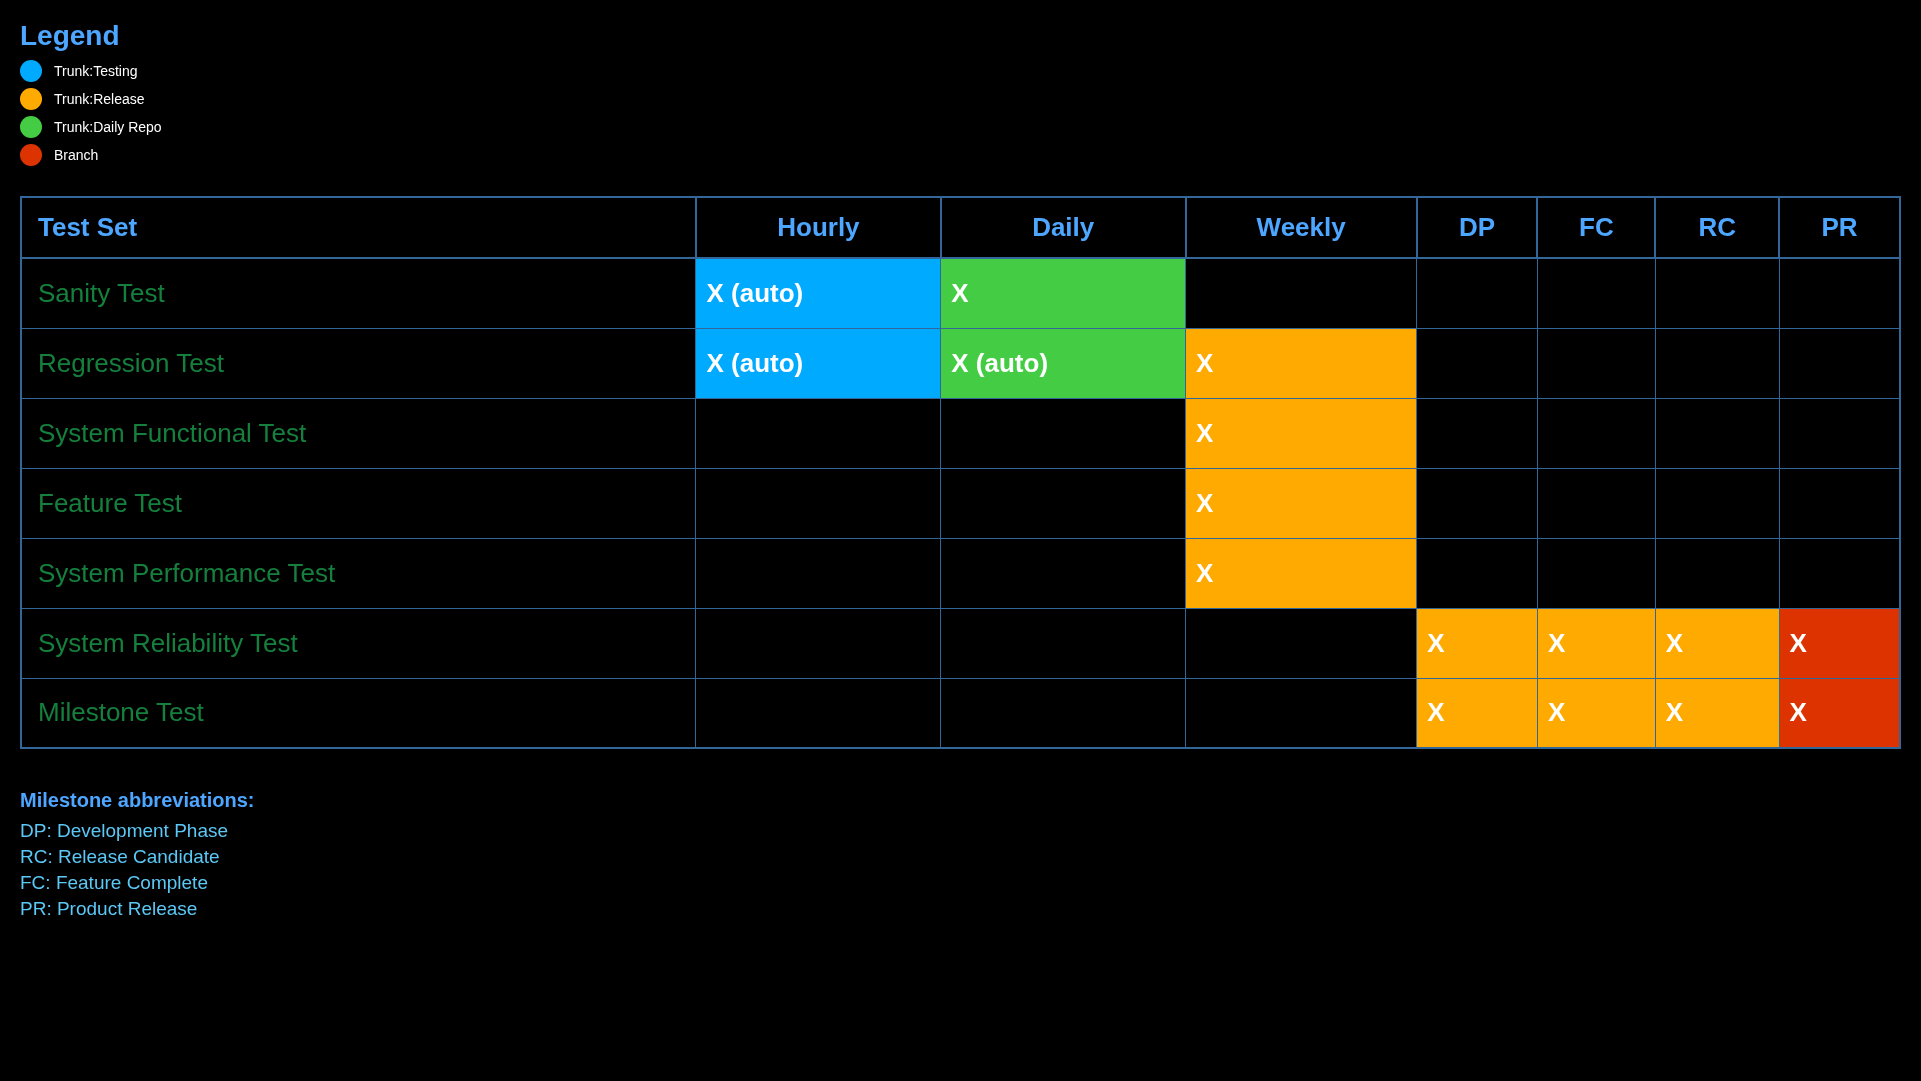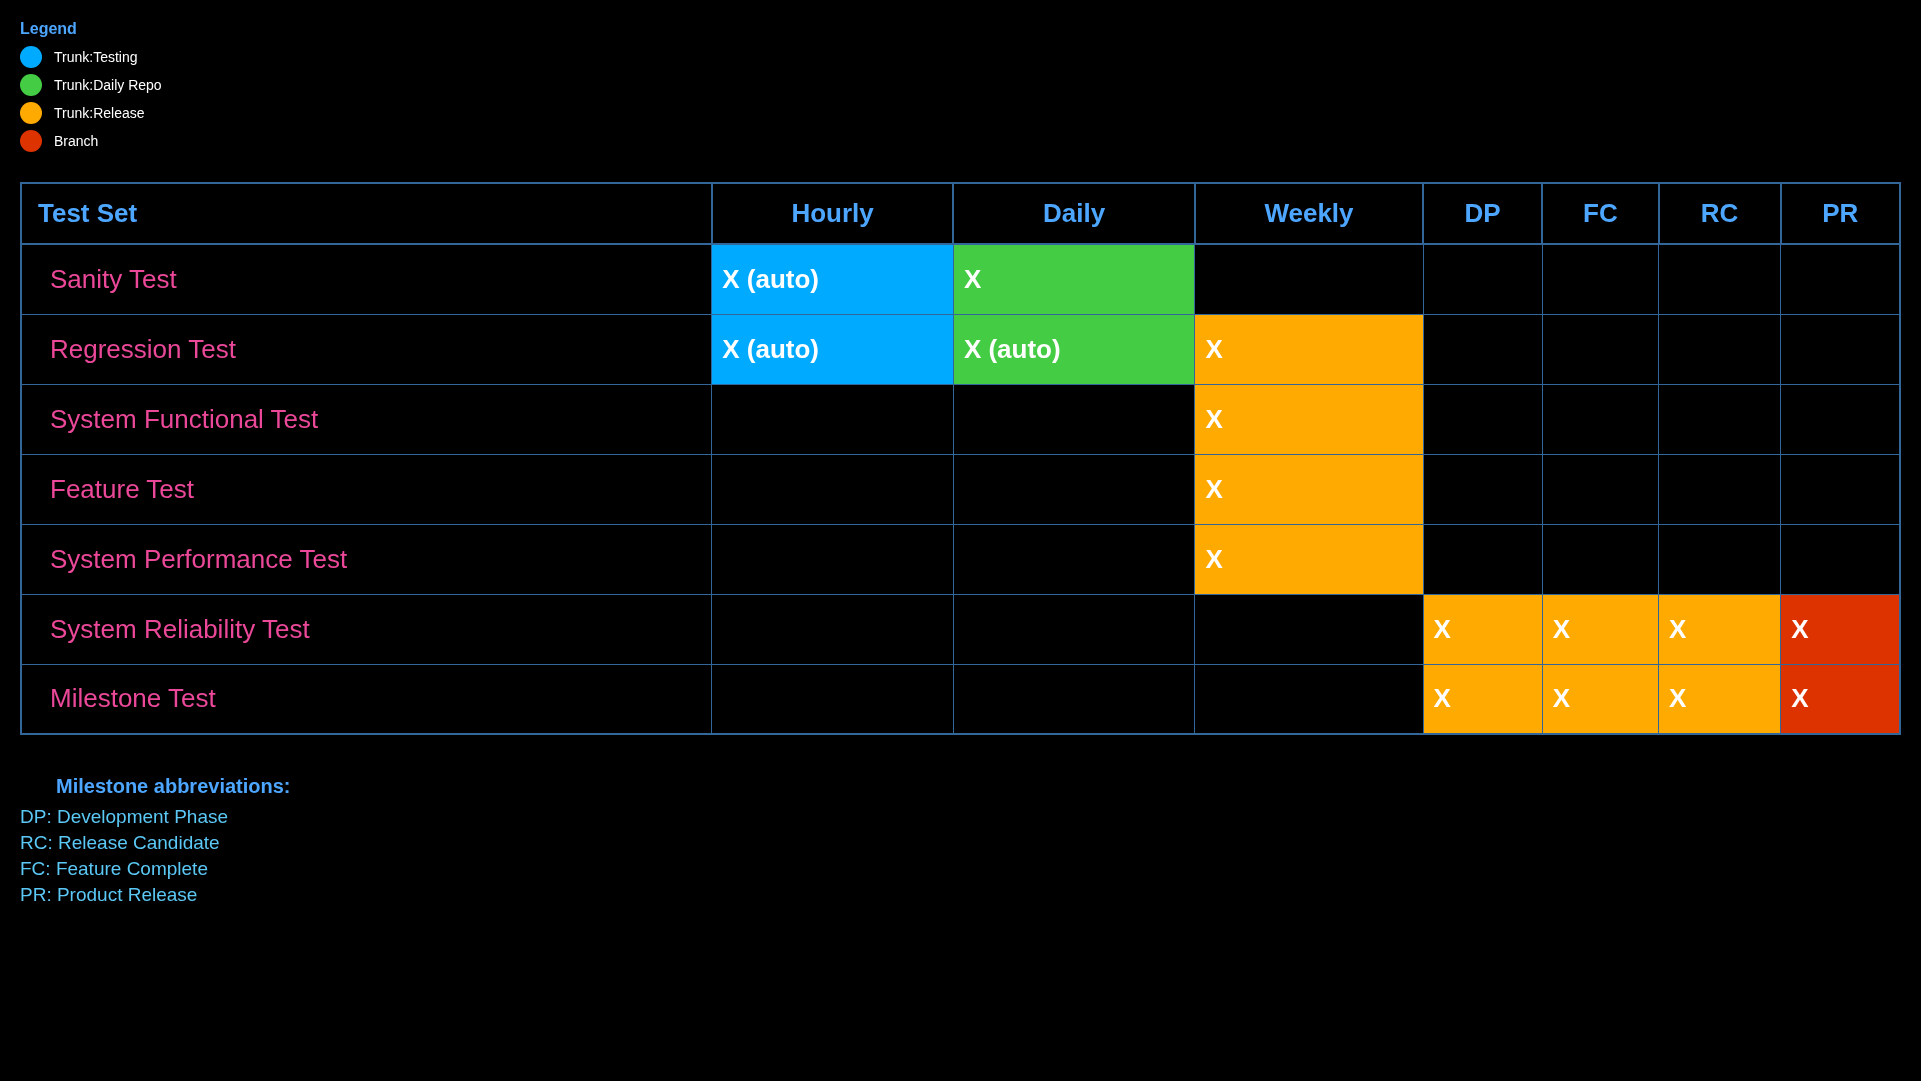--- a/index.html
+++ b/index.html
@@ -19,7 +19,7 @@
     .legend-title {
       color: #4da6ff;
       font-weight: bold;
-      font-size: 16px;
+      font-size: 28px;
       margin-bottom: 8px;
     }
     .legend-item {

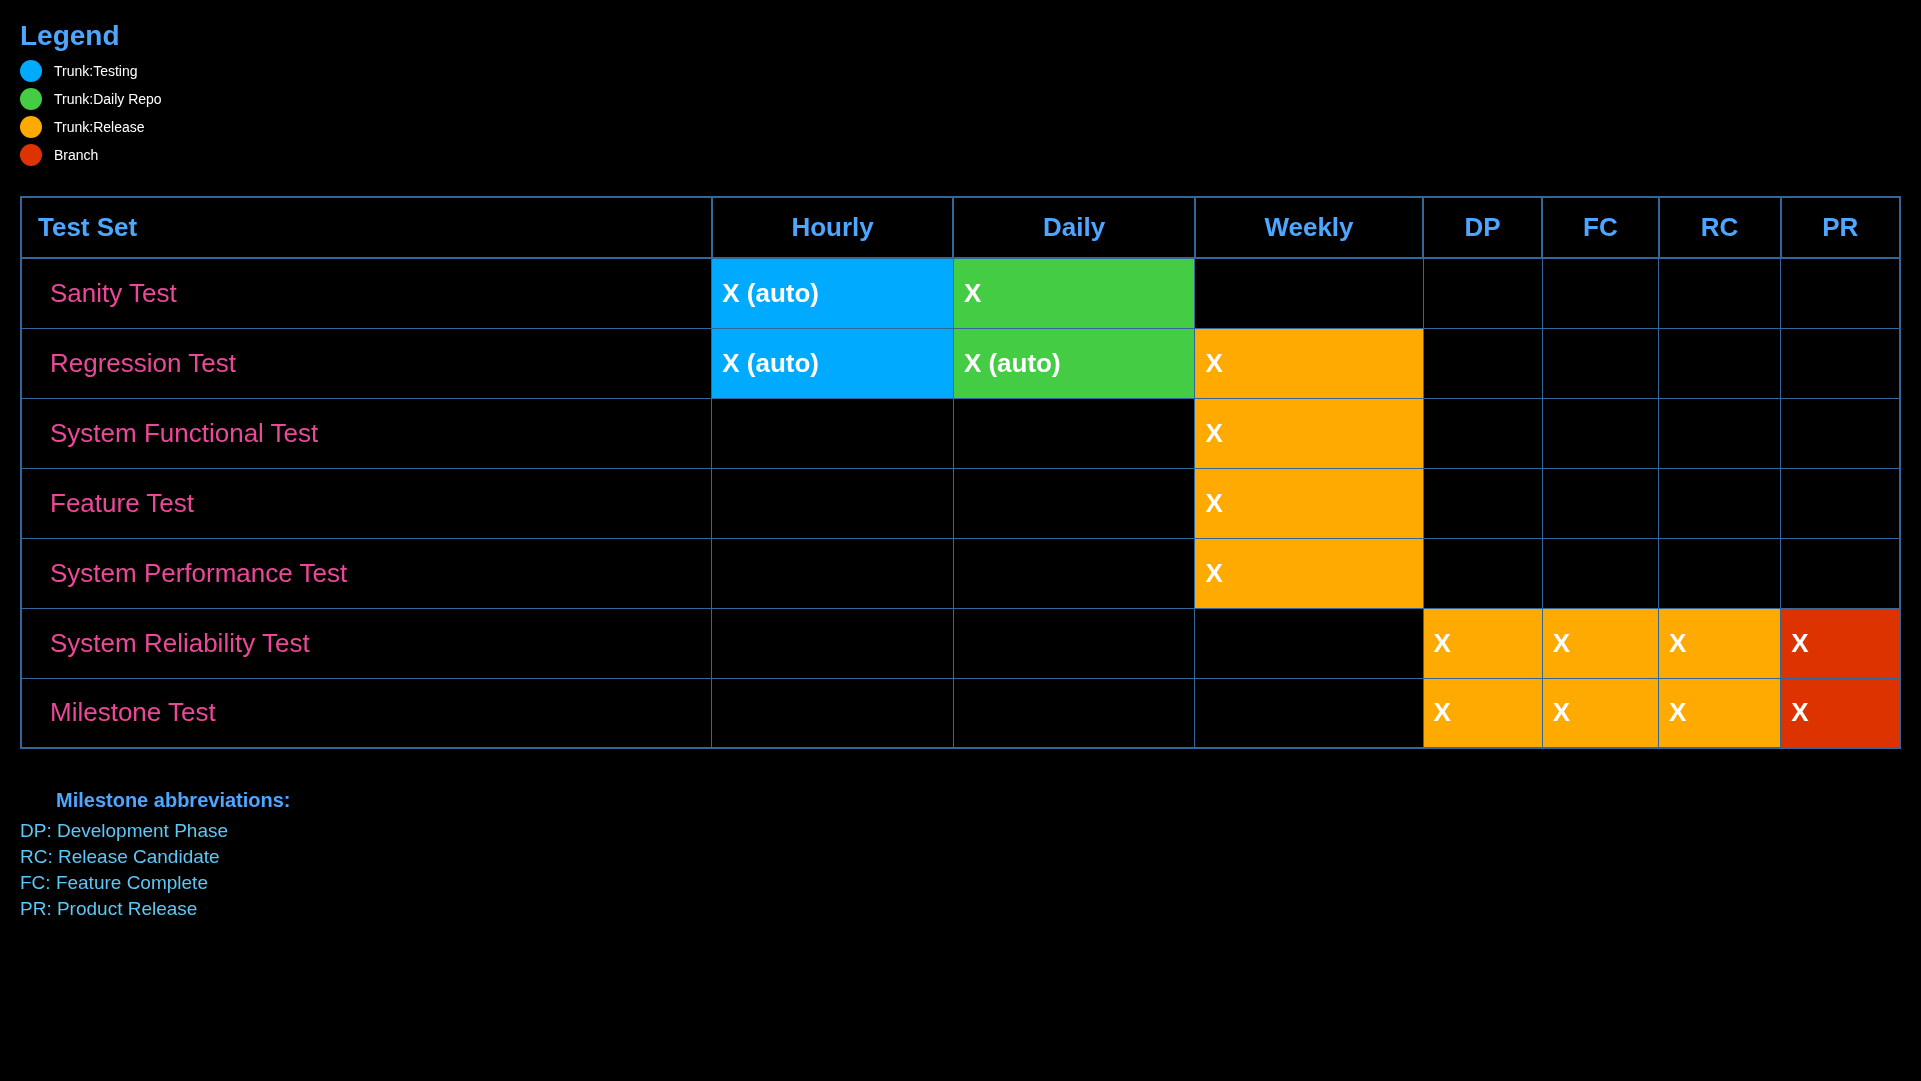--- a/index.html
+++ b/index.html
@@ -129,12 +129,12 @@
     <span>Trunk:Testing</span>
   </div>
   <div class="legend-item">
+    <div class="legend-dot dot-orange"></div>
+    <span>Trunk:Release</span>
+  </div>
+  <div class="legend-item">
     <div class="legend-dot dot-green"></div>
     <span>Trunk:Daily Repo</span>
-  </div>
-  <div class="legend-item">
-    <div class="legend-dot dot-orange"></div>
-    <span>Trunk:Release</span>
   </div>
   <div class="legend-item">
     <div class="legend-dot dot-red"></div>

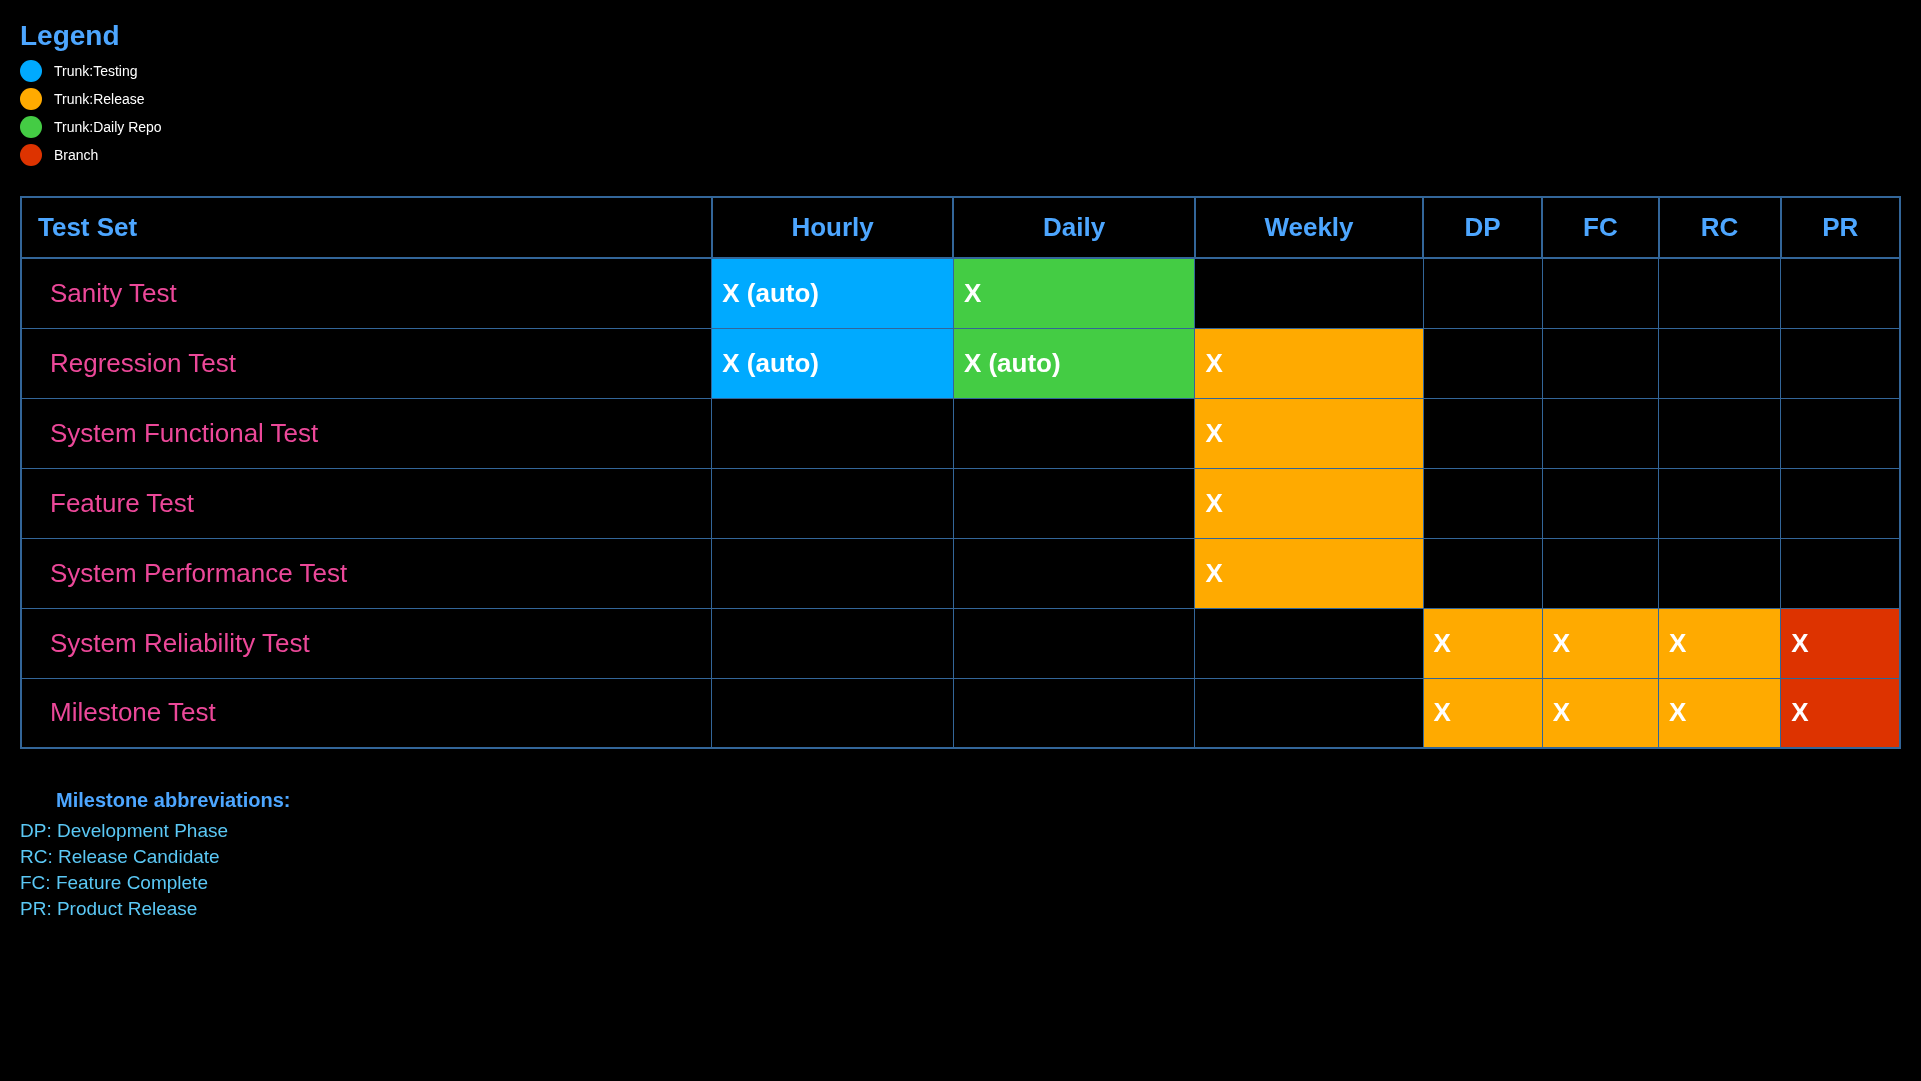--- a/index.html
+++ b/index.html
@@ -74,8 +74,8 @@
     }
     td.test-name {
       text-align: left;
-      padding-left: 28px;
-      color: #ec4899;
+      padding-left: 16px;
+      color: #15803d;
     }
     td.cell-blue {
       background: #00aaff;

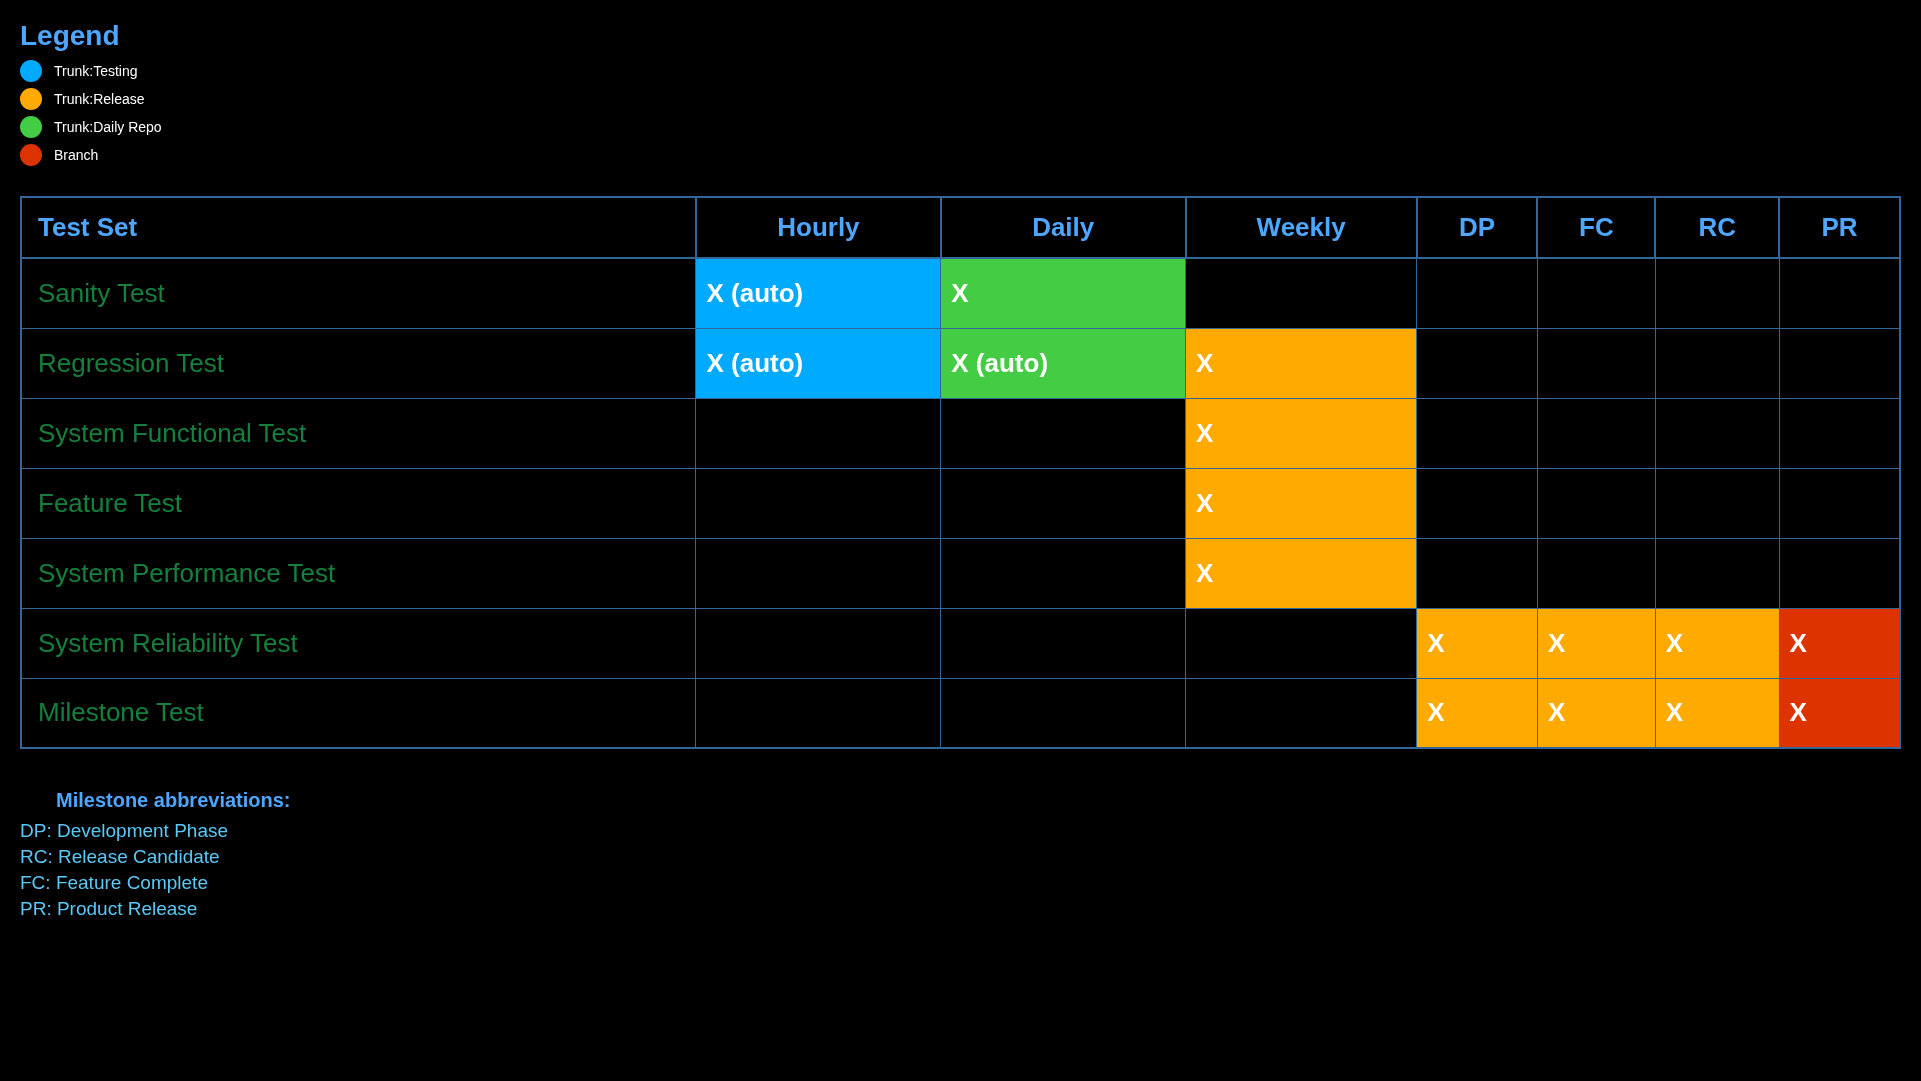--- a/index.html
+++ b/index.html
@@ -111,7 +111,6 @@
       font-weight: bold;
       font-size: 20px;
       margin-bottom: 8px;
-      margin-left: 36px;
     }
     .footnotes p {
       color: #5bc8f5;

